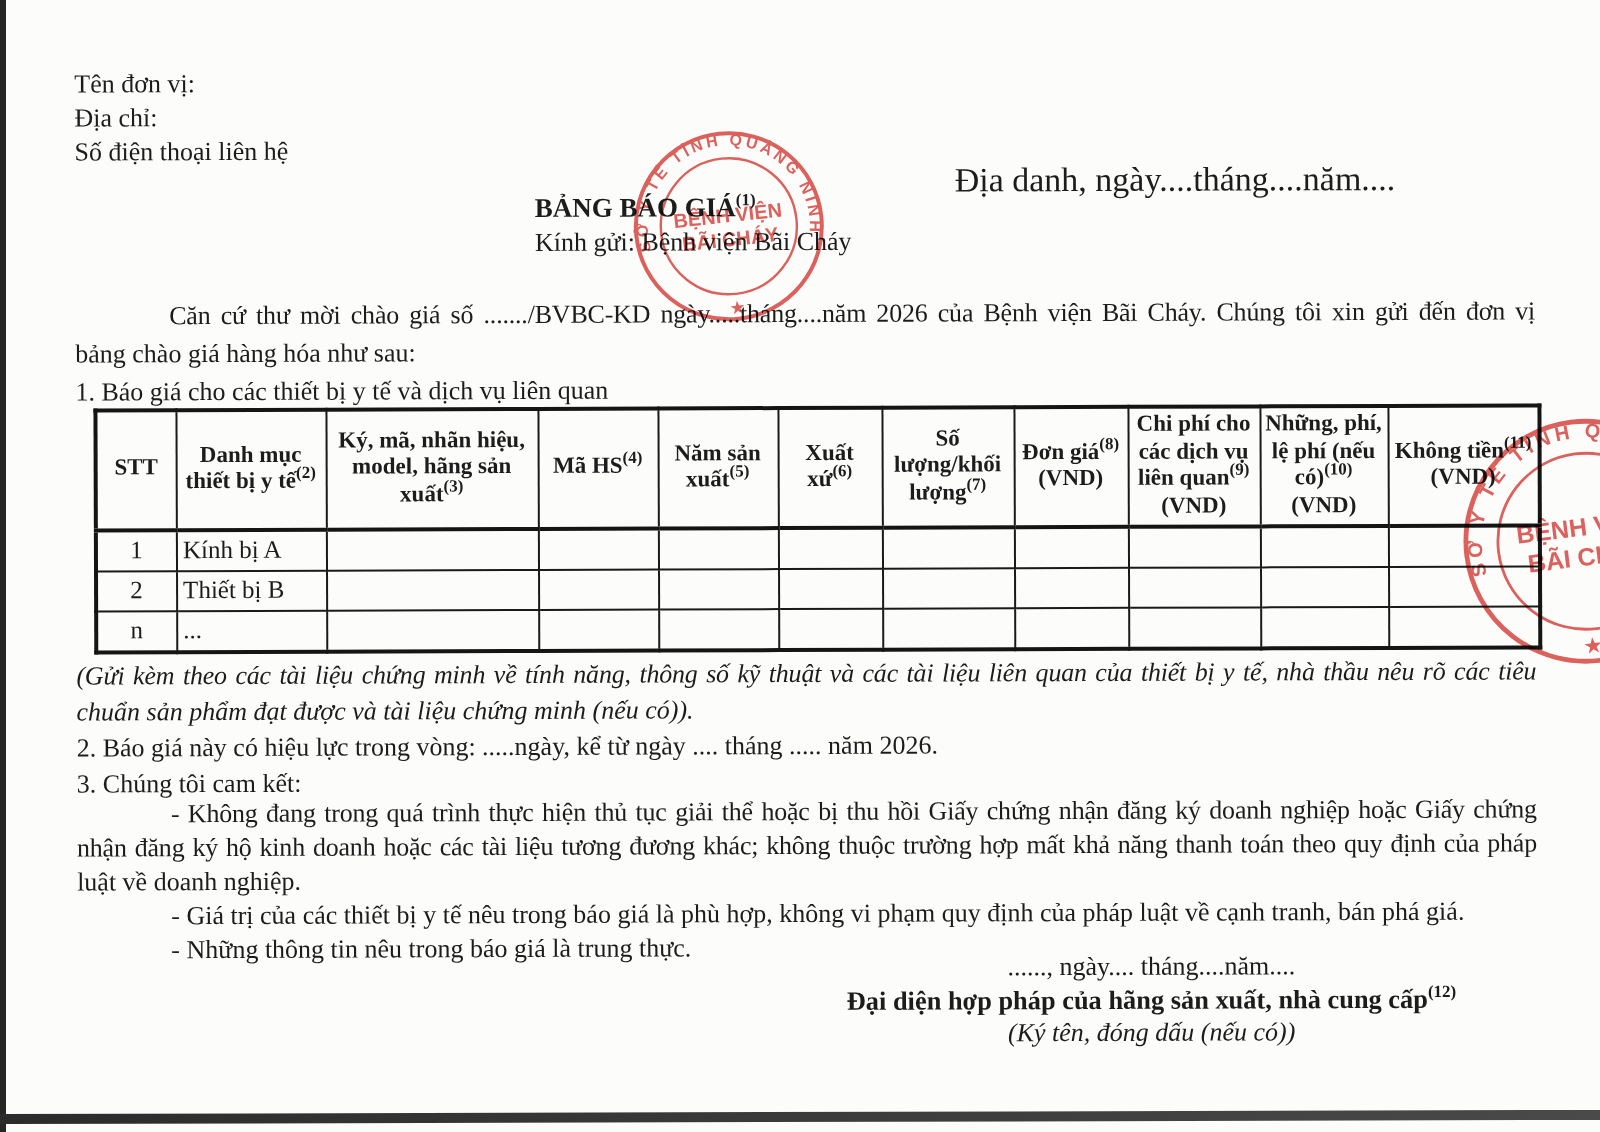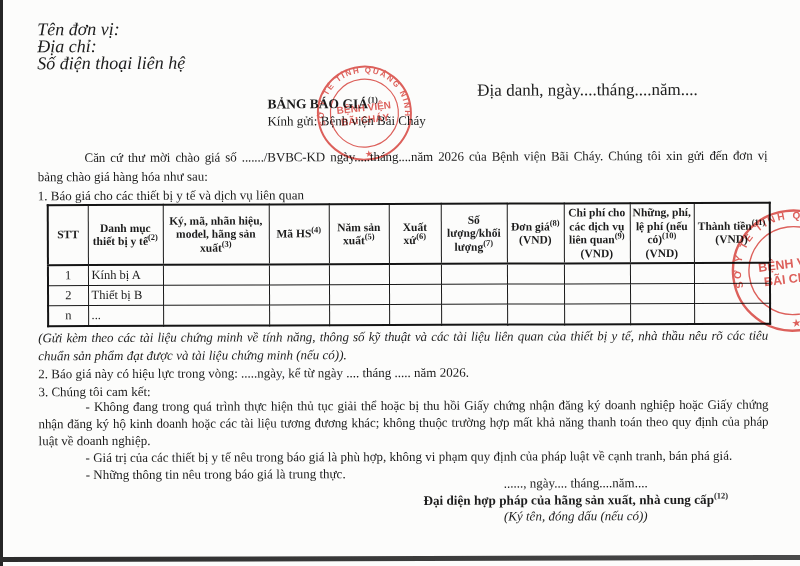--- a/index.html
+++ b/index.html
@@ -12,7 +12,7 @@
     background:linear-gradient(to right,#2b2b2b,#4a4a4a);transform:rotate(-0.15deg);}
   .doc{position:absolute;inset:0;transform:rotate(-0.2deg);transform-origin:50% 50%;}
 
-  .org-info{position:absolute;left:38px;top:20px;font-size:18px;line-height:17px;font-style:italic;}
+  .org-info{position:absolute;left:38px;top:32px;font-size:13px;line-height:17px;}
   .place-date{position:absolute;left:478px;top:81px;font-size:17px;}
   .title-block{position:absolute;left:268px;top:95px;width:260px;line-height:17px;}
   .doc-title{font-weight:bold;font-size:13.5px;}

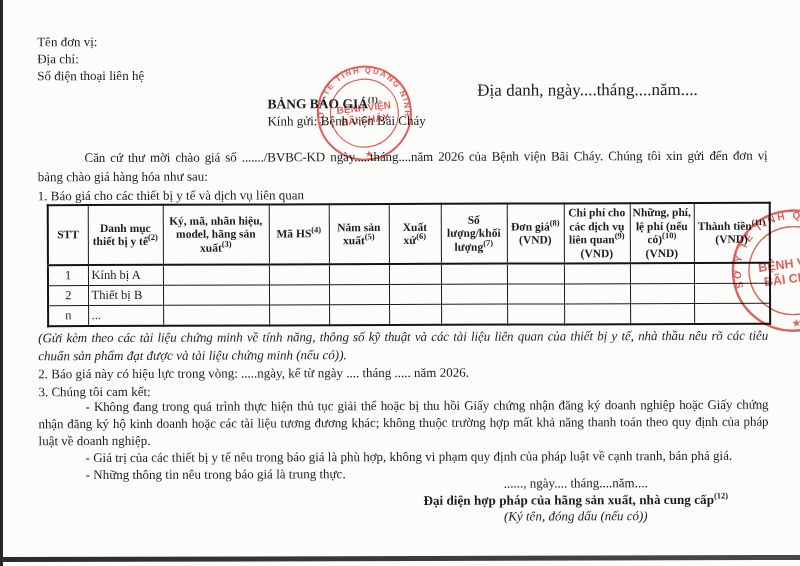--- a/index.html
+++ b/index.html
@@ -97,7 +97,7 @@
           <th><span>Đơn giá</span><sup>(8)</sup><span class="blk">(VND)</span></th>
           <th><span>Chi phí cho các dịch vụ liên quan</span><sup>(9)</sup><span class="blk">(VND)</span></th>
           <th><span>Những, phí, lệ phí (nếu có)</span><sup>(10)</sup><span class="blk">(VND)</span></th>
-          <th><span>Thành tiền</span><sup>(11)</sup><span class="blk">(VND)</span></th>
+          <th><span>Không tiền</span><sup>(11)</sup><span class="blk">(VND)</span></th>
         </tr>
       </thead>
       <tbody>

